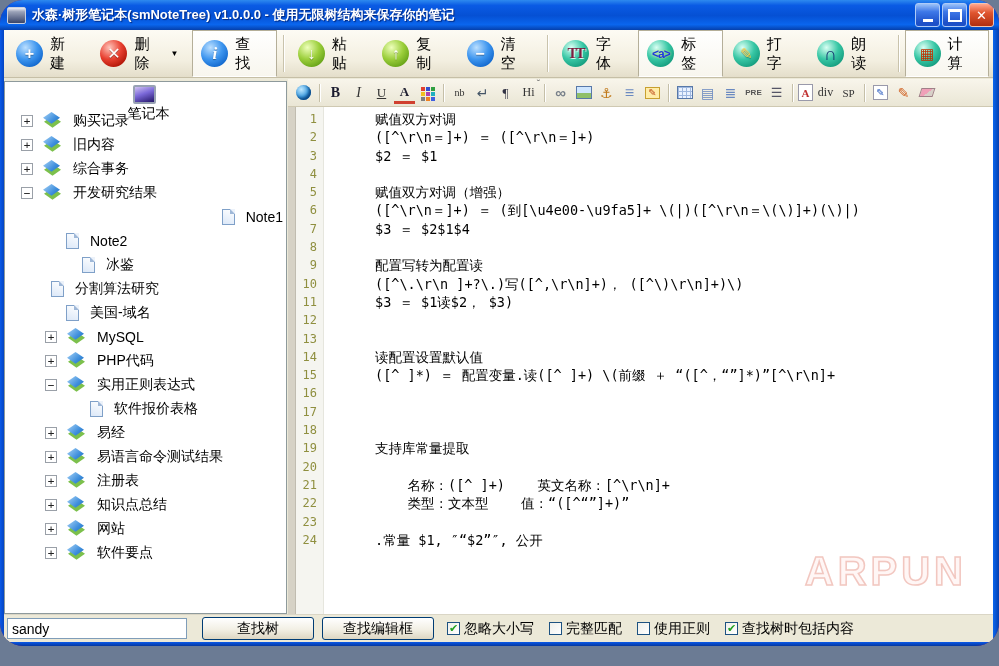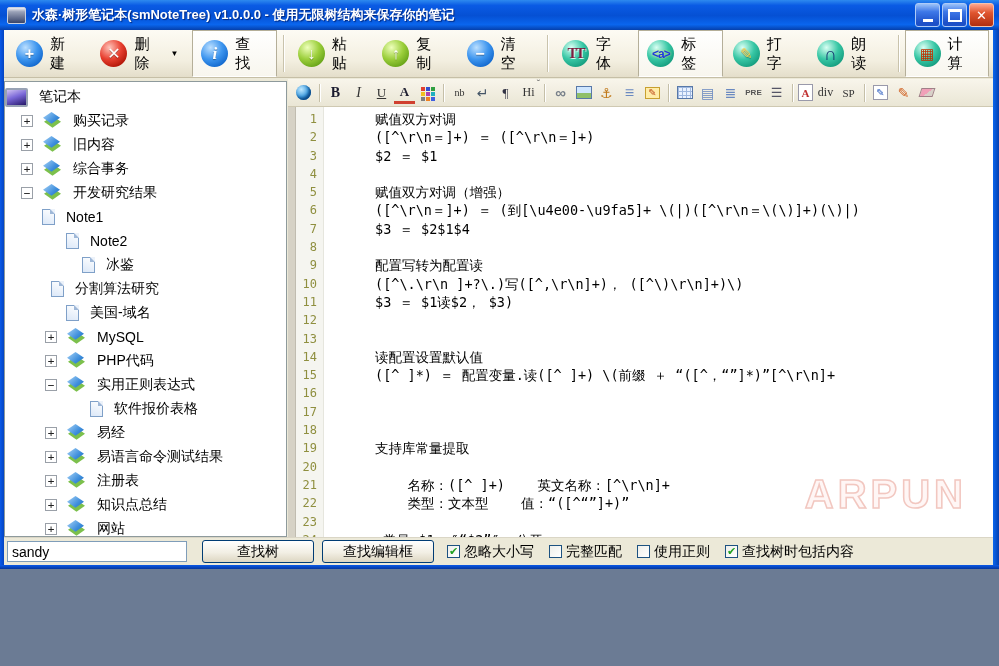--- a/index.html
+++ b/index.html
@@ -3,9 +3,9 @@
 <meta charset="utf-8">
 <style>
   html,body{margin:0;padding:0;background:#6b7b94;}
-  .window{position:relative;width:999px;height:569px;overflow:hidden;
+  .window{position:relative;width:999px;height:646px;overflow:hidden;
     font-family:"Liberation Sans","DejaVu Sans",sans-serif;background:#701a75;
-    box-sizing:border-box;}
+    box-sizing:border-box;border-radius:23px;}
   
   .titlebar{position:absolute;left:0;top:0;right:0;height:30px;display:flex;align-items:center;
     padding:0 5px;box-sizing:border-box;

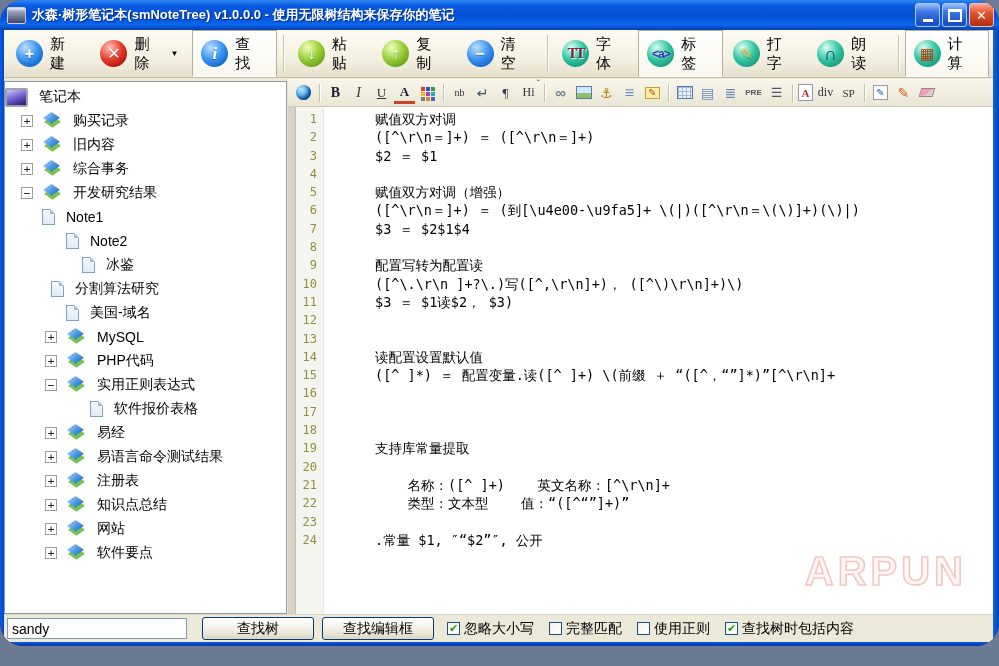--- a/index.html
+++ b/index.html
@@ -210,7 +210,7 @@
 
     <div class="content">
       <div class="tree-panel">
-          <div class="trow" style="">
+          <div class="trow" style="padding-left: 6px; flex-direction: column;">
             <span class="ticon i-root"></span>
             <span class="tlabel">笔记本</span>
           </div>

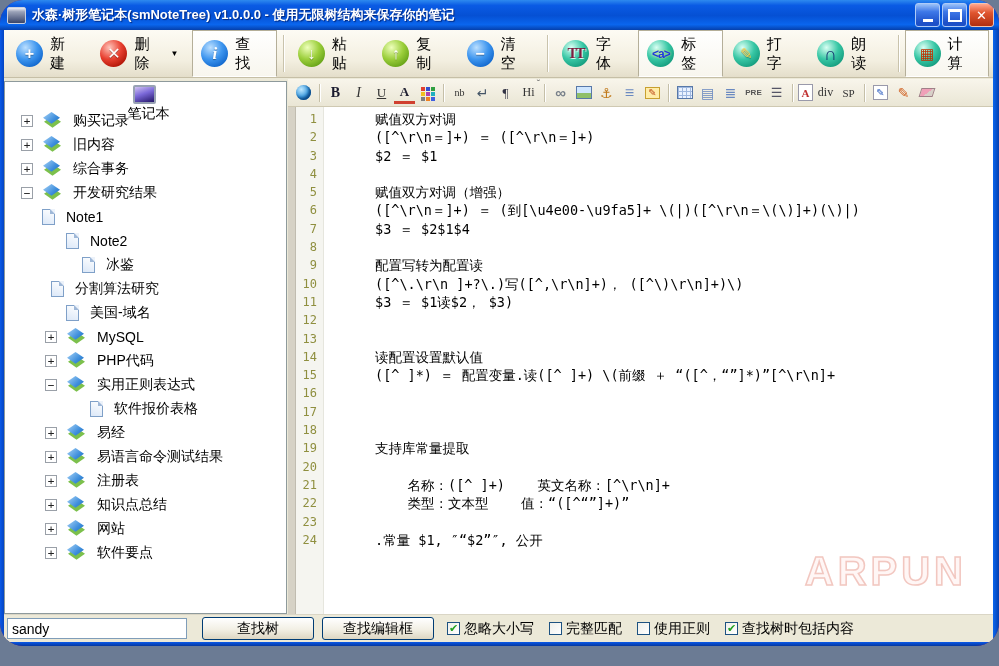--- a/index.html
+++ b/index.html
@@ -234,7 +234,7 @@
             <span class="ticon i-book"></span>
             <span class="tlabel">开发研究结果</span>
           </div>
-          <div class="trow" style="padding-left: 16px;">
+          <div class="trow" style="padding-left: 16px; justify-content: flex-end;">
             <span class="tslot"></span>
             <span class="ticon i-page"></span>
             <span class="tlabel">Note1</span>

